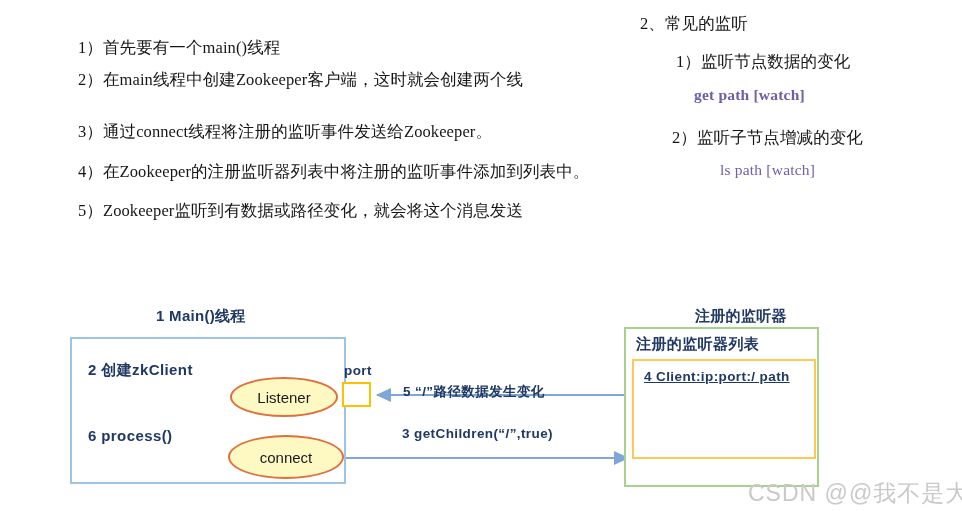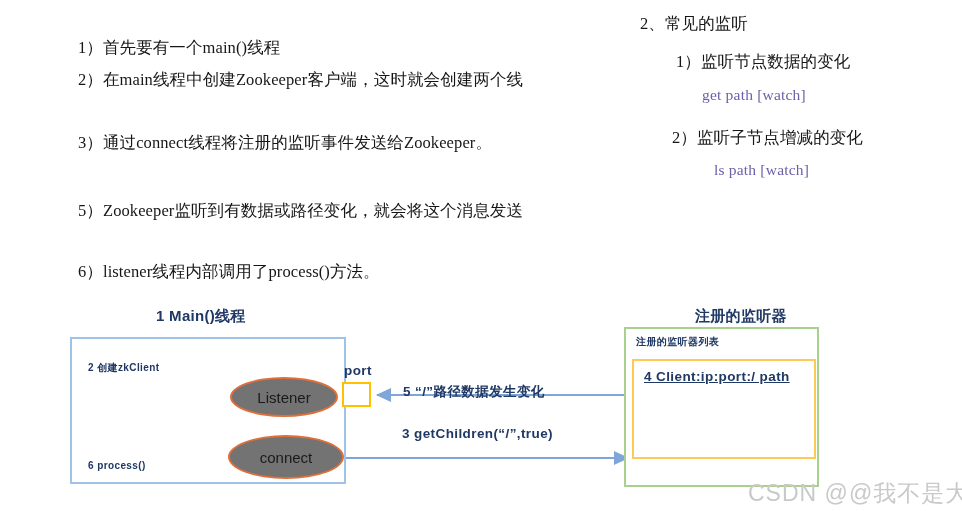--- a/index.html
+++ b/index.html
@@ -177,7 +177,7 @@
 <div class="col-right">
   <div class="line" style="left:20px; top:14px;">2、常见的监听</div>
   <div class="line" style="left:56px; top:52px;">1）监听节点数据的变化</div>
-  <div class="code" style="left:82px; top:86px;">get path [watch]</div>
+  <div class="code" style="left:74px; top:86px;font-weight:bold;">get path [watch]</div>
   <div class="line" style="left:52px; top:128px;">2）监听子节点增减的变化</div>
   <div class="code" style="left:94px; top:161px;font-family:Liberation Serif, serif;">ls path [watch]</div>
 </div>

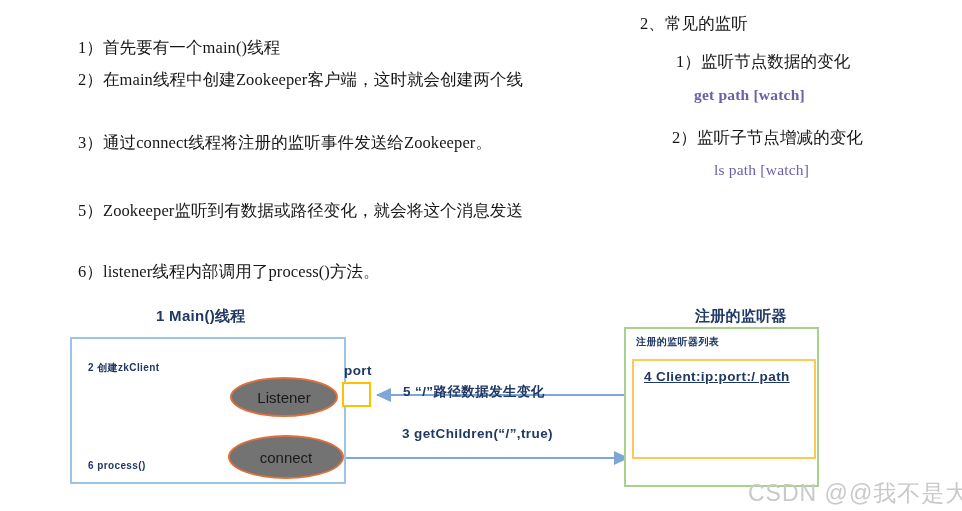--- a/index.html
+++ b/index.html
@@ -169,7 +169,7 @@
 <div class="col-left">
   <div class="line" style="left:78px; top:38px;">1）首先要有一个main()线程</div>
   <div class="line" style="left:78px; top:70px;">2）在main线程中创建Zookeeper客户端，这时就会创建两个线</div>
-  <div class="line" style="left:78px; top:133px;">3）通过connect线程将注册的监听事件发送给Zookeeper。</div>
+  <div class="line" style="left:78px; top:122px;">3）通过connect线程将注册的监听事件发送给Zookeeper。</div>
   <div class="line" style="left:78px; top:201px;">5）Zookeeper监听到有数据或路径变化，就会将这个消息发送</div>
   <div class="line" style="left:78px; top:262px;">6）listener线程内部调用了process()方法。</div>
 </div>

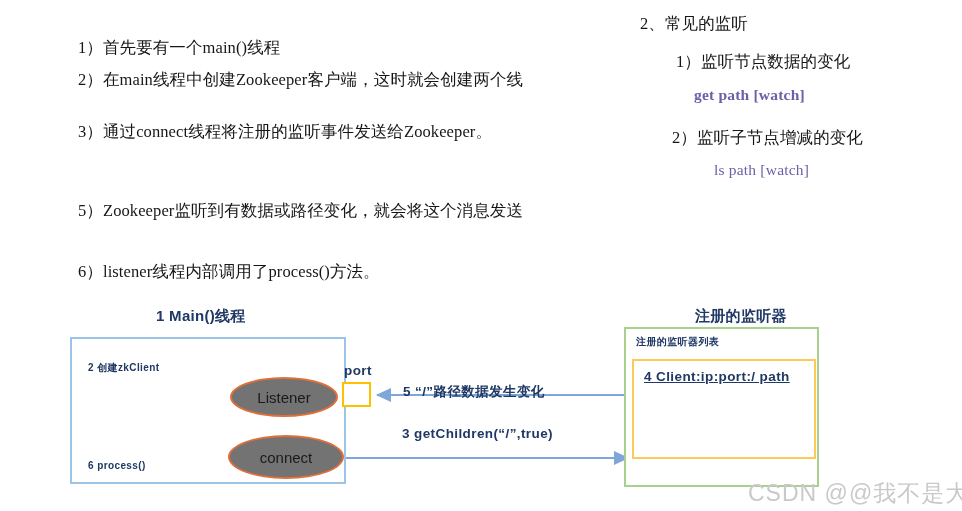--- a/index.html
+++ b/index.html
@@ -170,6 +170,7 @@
   <div class="line" style="left:78px; top:38px;">1）首先要有一个main()线程</div>
   <div class="line" style="left:78px; top:70px;">2）在main线程中创建Zookeeper客户端，这时就会创建两个线</div>
   <div class="line" style="left:78px; top:122px;">3）通过connect线程将注册的监听事件发送给Zookeeper。</div>
+  <div class="line" style="left:78px; top:162px;">4）在Zookeeper的注册监听器列表中将注册的监听事件添加到列表中。</div>
   <div class="line" style="left:78px; top:201px;">5）Zookeeper监听到有数据或路径变化，就会将这个消息发送</div>
   <div class="line" style="left:78px; top:262px;">6）listener线程内部调用了process()方法。</div>
 </div>

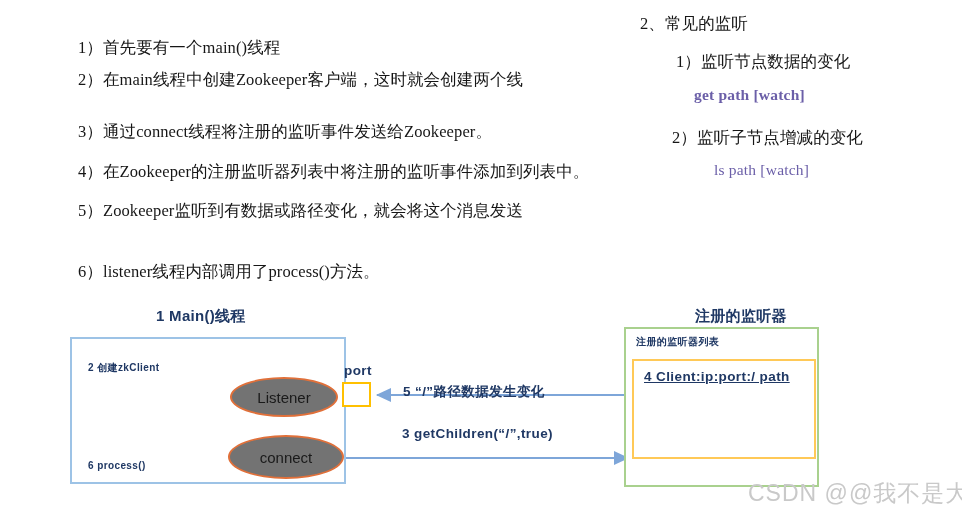--- a/index.html
+++ b/index.html
@@ -180,7 +180,7 @@
   <div class="line" style="left:56px; top:52px;">1）监听节点数据的变化</div>
   <div class="code" style="left:74px; top:86px;font-weight:bold;">get path [watch]</div>
   <div class="line" style="left:52px; top:128px;">2）监听子节点增减的变化</div>
-  <div class="code" style="left:94px; top:161px;font-family:Liberation Serif, serif;">ls path [watch]</div>
+  <div class="code" style="left:100px; top:161px;font-family:Liberation Serif, serif;">ls path [watch]</div>
 </div>
 
 <div class="diagram">

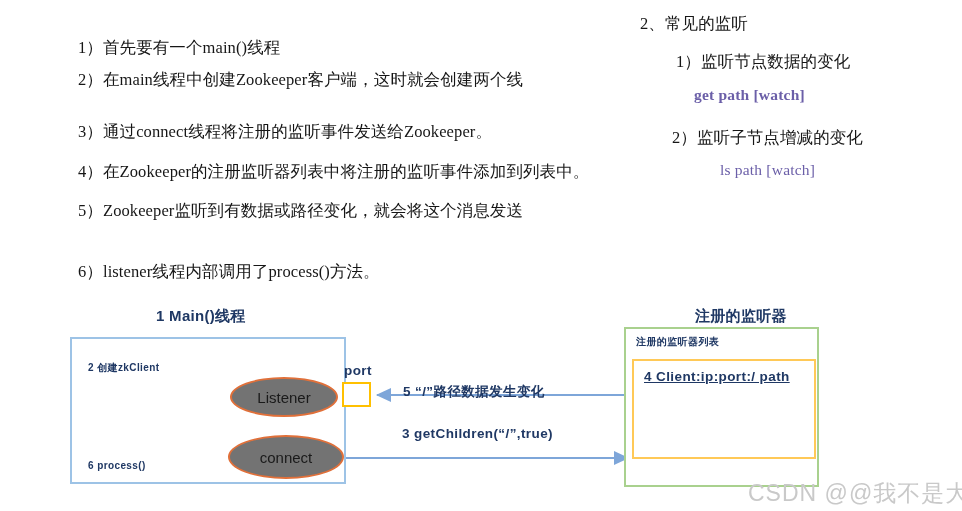--- a/index.html
+++ b/index.html
@@ -172,7 +172,6 @@
   <div class="line" style="left:78px; top:122px;">3）通过connect线程将注册的监听事件发送给Zookeeper。</div>
   <div class="line" style="left:78px; top:162px;">4）在Zookeeper的注册监听器列表中将注册的监听事件添加到列表中。</div>
   <div class="line" style="left:78px; top:201px;">5）Zookeeper监听到有数据或路径变化，就会将这个消息发送</div>
-  <div class="line" style="left:78px; top:262px;">6）listener线程内部调用了process()方法。</div>
 </div>
 
 <div class="col-right">

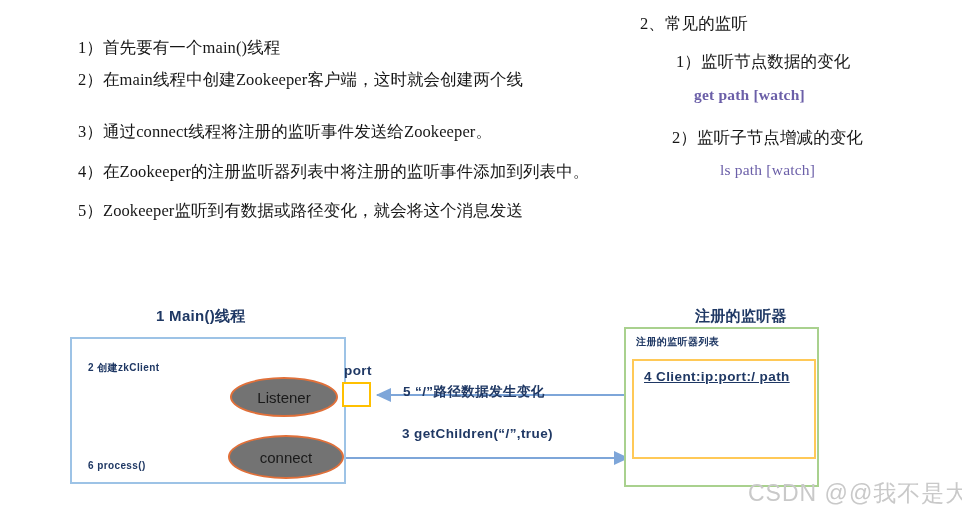--- a/index.html
+++ b/index.html
@@ -125,7 +125,7 @@
     letter-spacing: 0.4px;
     z-index: 7;
   }
-  .dg-label.big { font-size: 10px; }
+  .dg-label.big { font-size: 15px; }
 
   .ellipse {
     position: absolute;

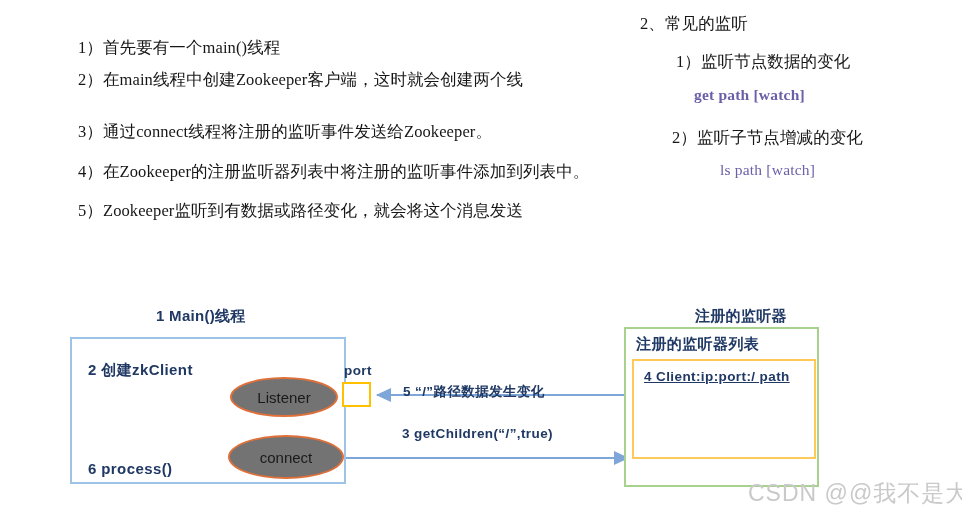--- a/index.html
+++ b/index.html
@@ -131,7 +131,7 @@
     position: absolute;
     border: 2px solid #e0703a;
     border-radius: 50%;
-    background: #737373;
+    background: #fef9c3;
     box-sizing: border-box;
     display: flex;
     align-items: center;

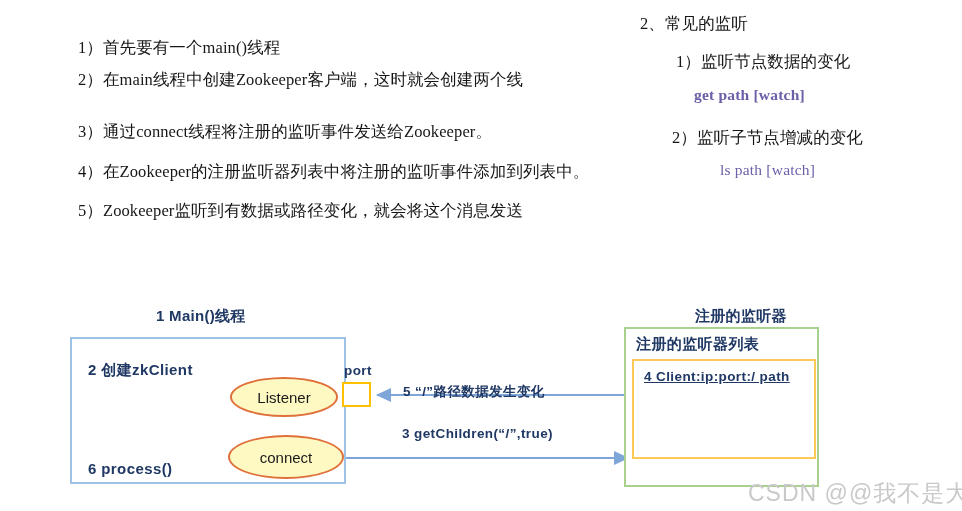--- a/index.html
+++ b/index.html
@@ -213,7 +213,7 @@
 
   <div class="dg-label big" style="left:88px; top:66px;">2 创建zkClient</div>
 
-  <div class="dg-label big" style="left:88px; top:132px;margin-top:33px;">6 process()</div>
+  <div class="dg-label big" style="left:88px; top:132px;">6 process()</div>
 
   <div class="ellipse" style="left:230px; top:82px; width:108px; height:40px;">Listener</div>
 

